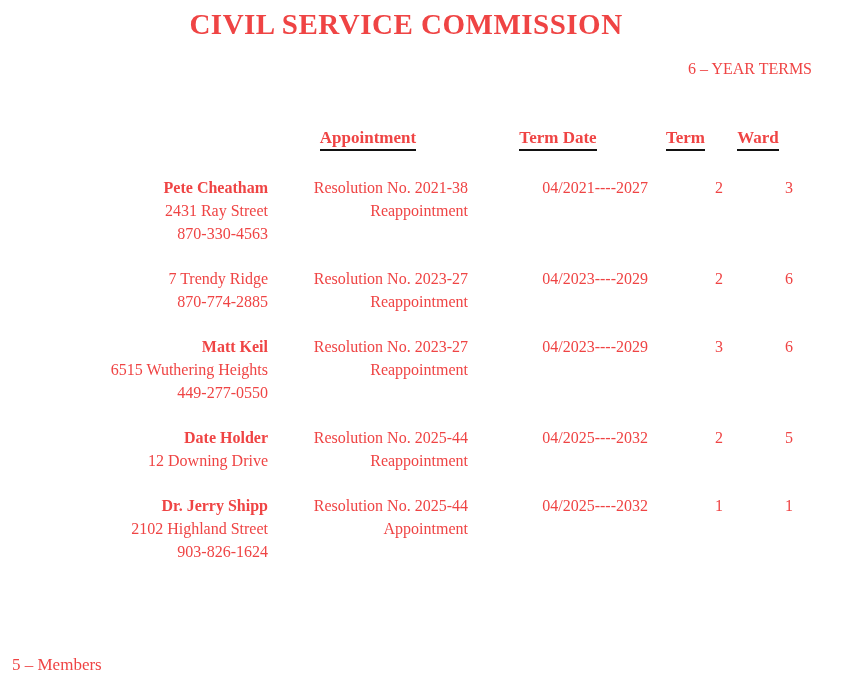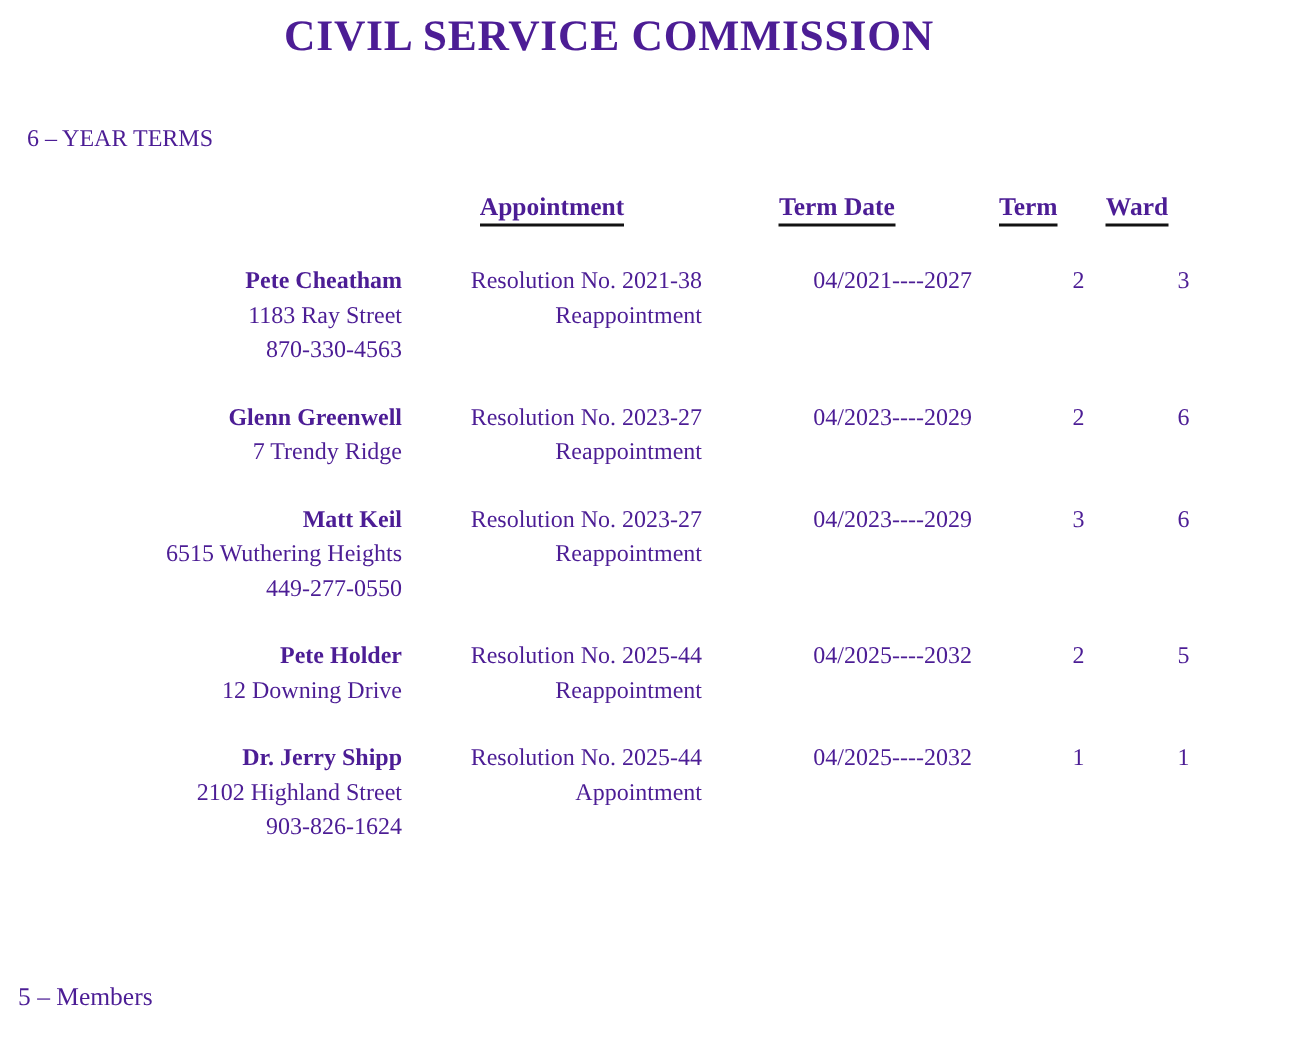--- a/index.html
+++ b/index.html
@@ -8,7 +8,7 @@
     width: 865px;
     height: 699px;
     background: #ffffff;
-    color: #4c1d95;
+    color: #ef4444;
     font-family: "Liberation Serif", "DejaVu Serif", serif;
     overflow: hidden;
   }

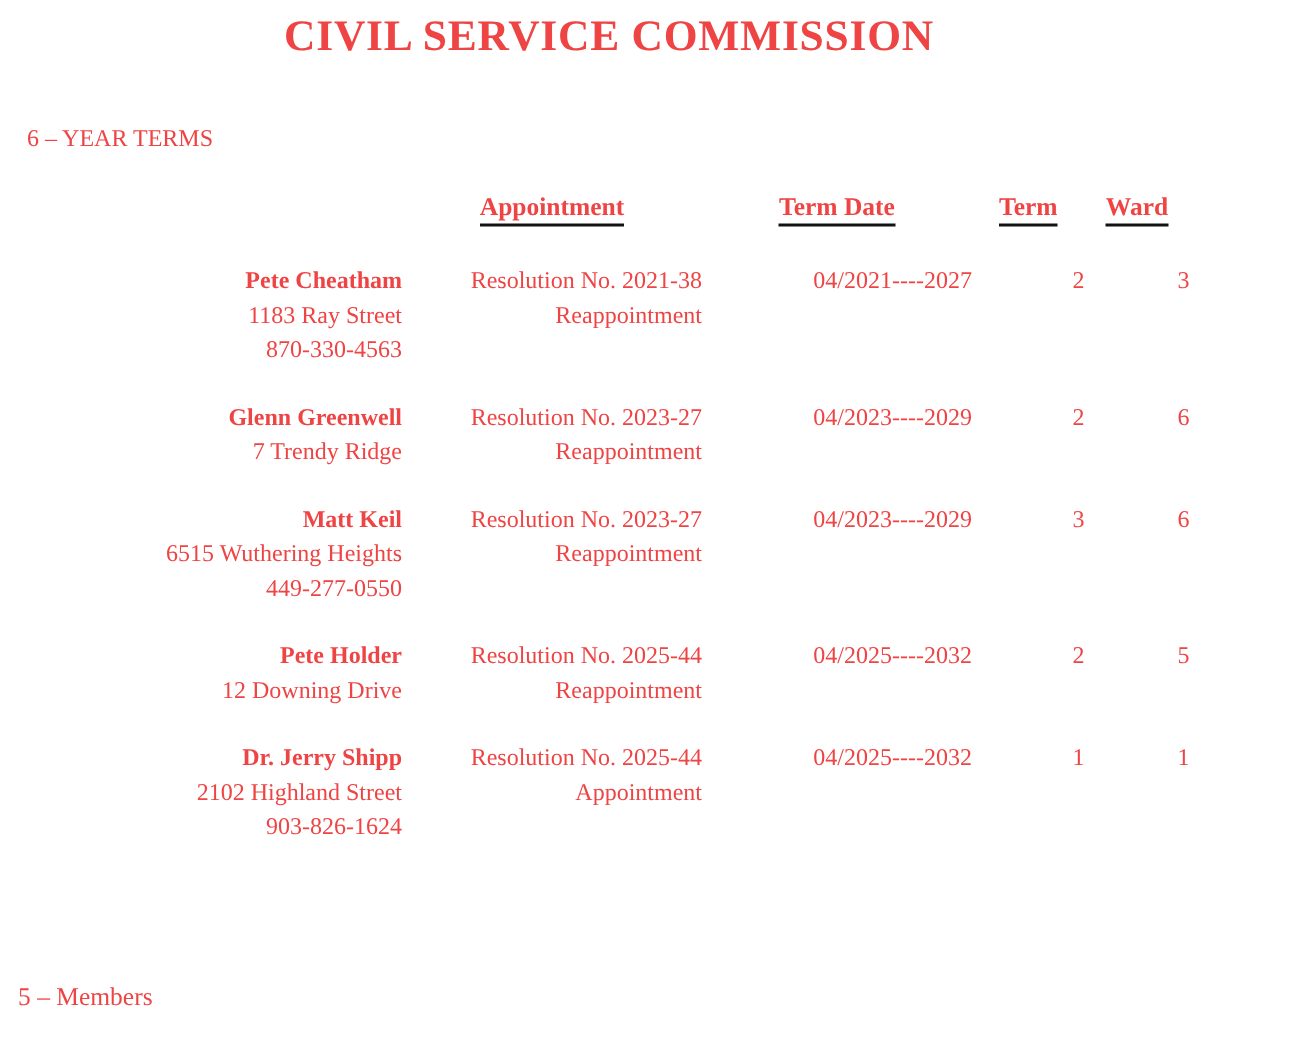--- a/index.html
+++ b/index.html
@@ -24,11 +24,10 @@
   }
   .doc-subtitle {
     position: absolute;
-    left: 18px; top: 60px;
+    left: 0; top: 60px;
     width: 812px;
-    text-align: left;
+    text-align: right;
     font-size: 16px;
-    margin-top: 24px;
   }
   .grid {
     position: absolute;

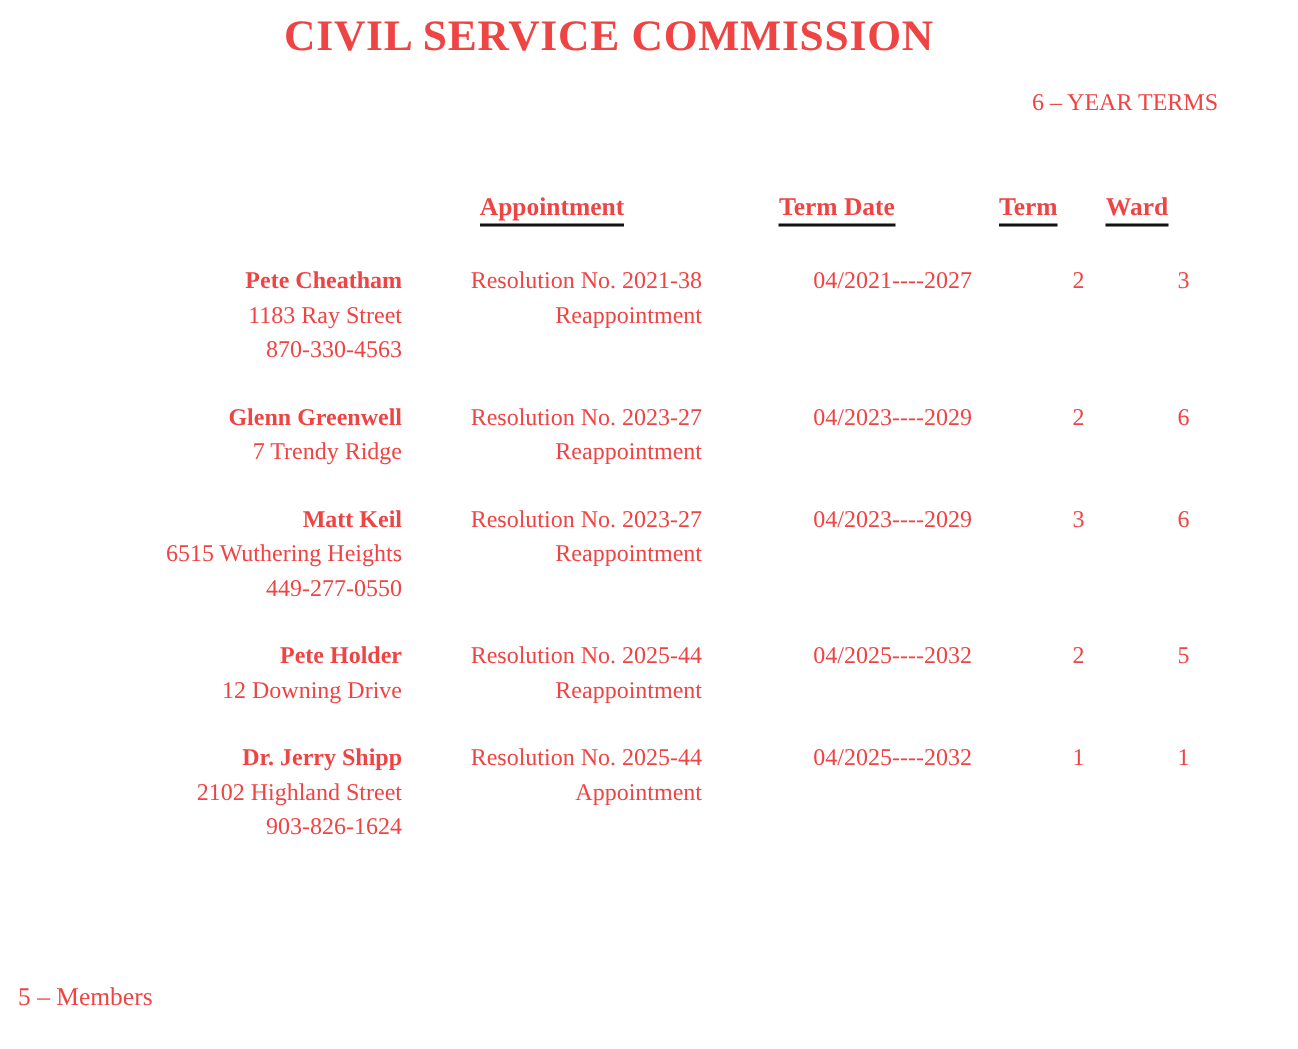--- a/index.html
+++ b/index.html
@@ -83,7 +83,7 @@
     <div class="row">
       <div class="cell rcell">
         <div class="member-name">Pete Cheatham</div>
-        <div>1183 Ray Street</div>
+        <div>2431 Ray Street</div>
         <div>870-330-4563</div>
       </div>
       <div class="cell rcell">

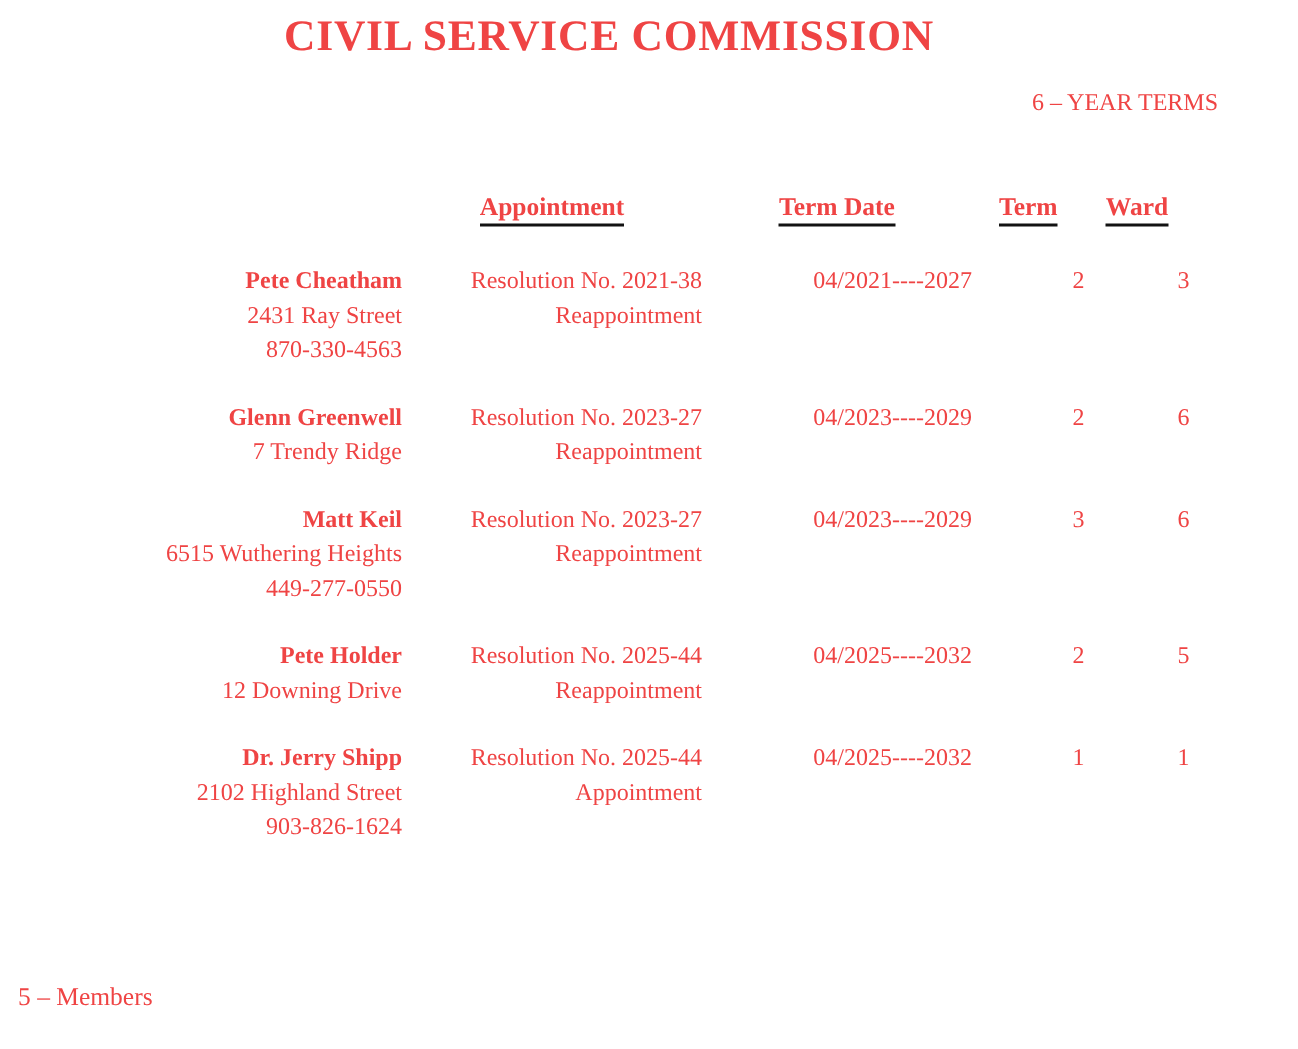--- a/index.html
+++ b/index.html
@@ -97,7 +97,6 @@
 
     <div class="row">
       <div class="cell rcell">
-        <div class="member-name">Glenn Greenwell</div>
         <div>7 Trendy Ridge</div>
       </div>
       <div class="cell rcell">

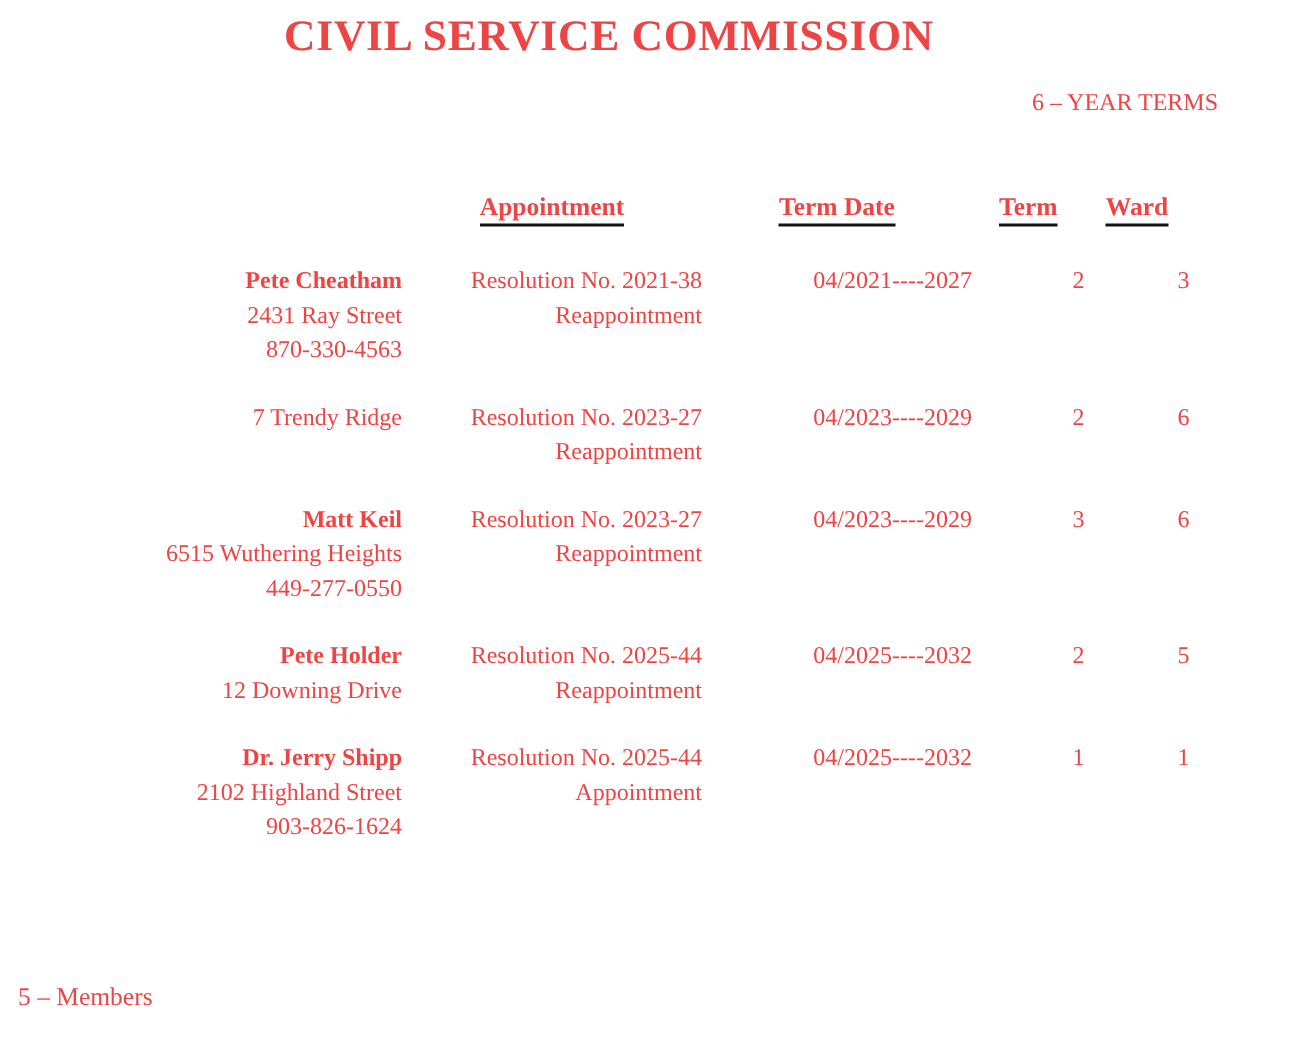--- a/index.html
+++ b/index.html
@@ -98,6 +98,7 @@
     <div class="row">
       <div class="cell rcell">
         <div>7 Trendy Ridge</div>
+        <div>870-774-2885</div>
       </div>
       <div class="cell rcell">
         <div>Resolution No. 2023-27</div>

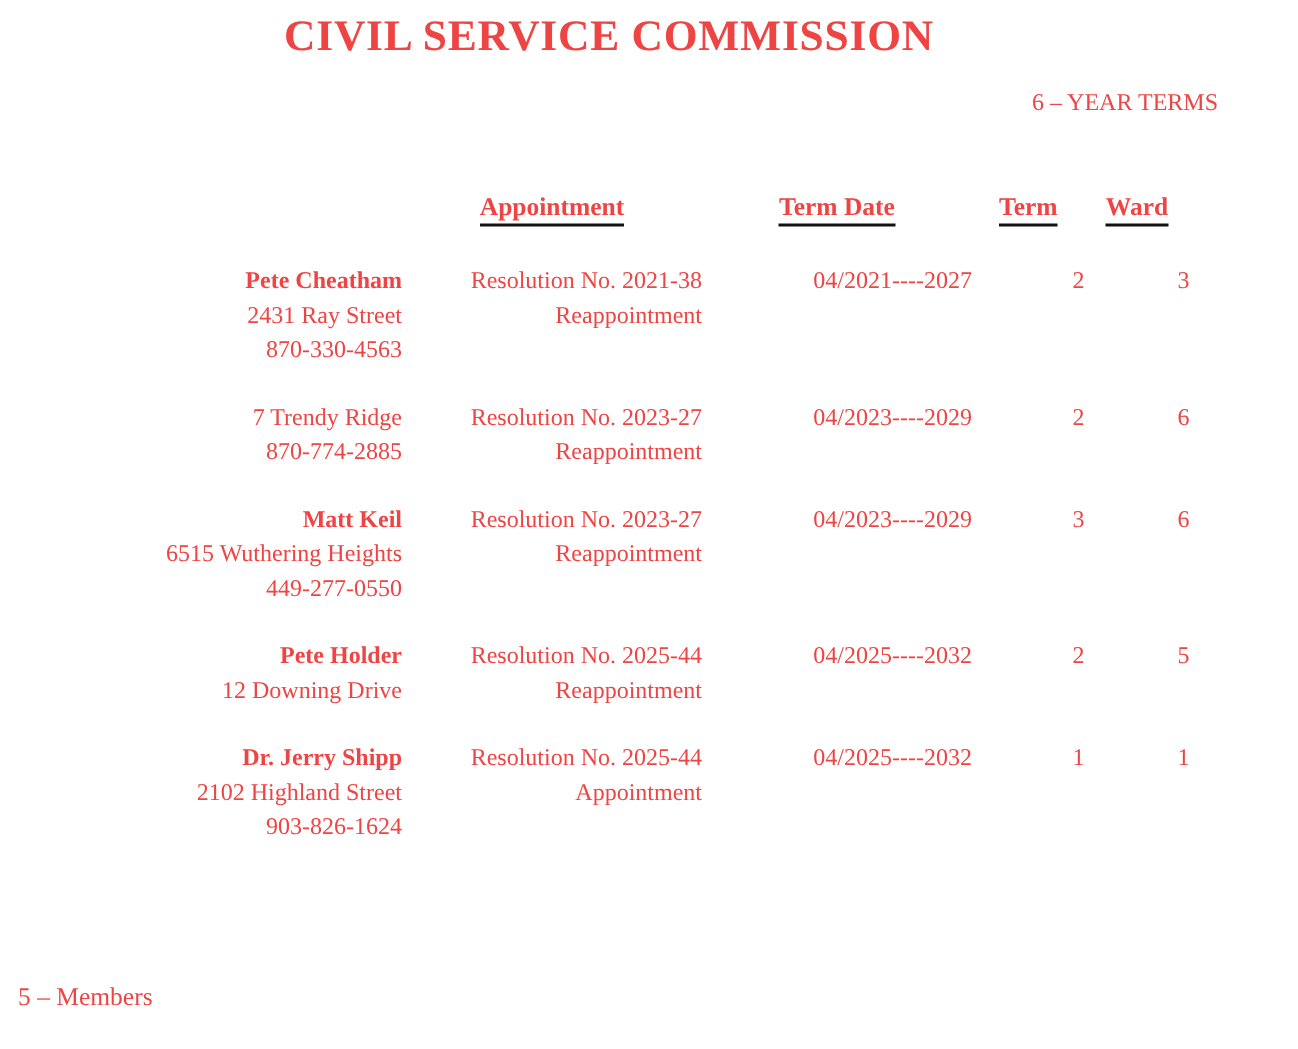--- a/index.html
+++ b/index.html
@@ -126,7 +126,7 @@
 
     <div class="row">
       <div class="cell rcell">
-        <div class="member-name">Pete Holder</div>
+        <div class="member-name">Date Holder</div>
         <div>12 Downing Drive</div>
       </div>
       <div class="cell rcell">

